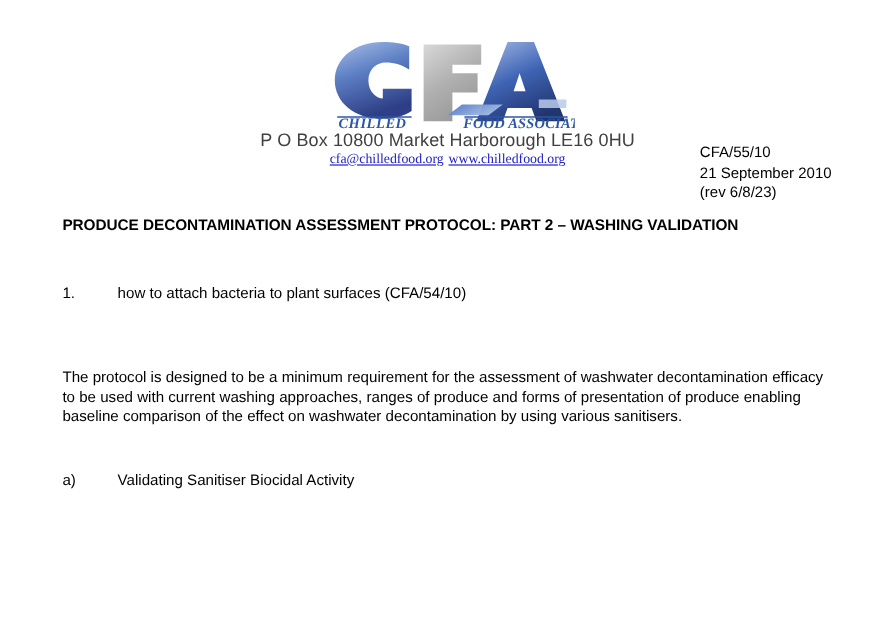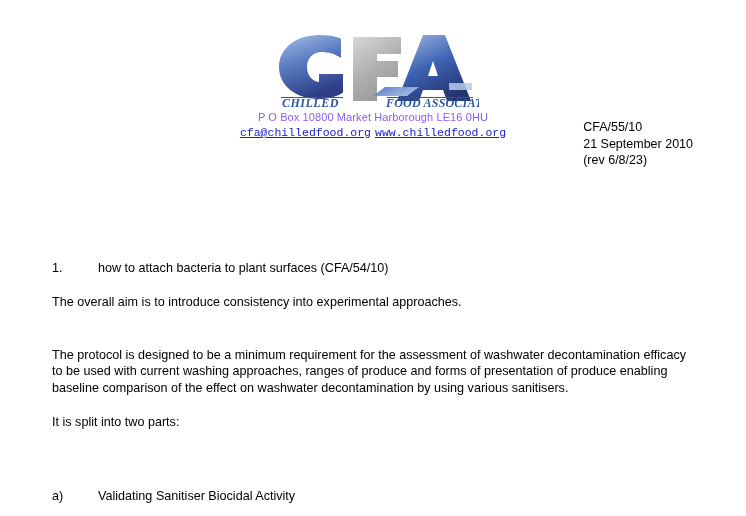--- a/index.html
+++ b/index.html
@@ -47,9 +47,9 @@
 
   .org-address {
     font-family: "Liberation Sans", sans-serif;
-    font-size: 11px;
+    font-size: 15px;
     line-height: 15px;
-    color: #8b5cf6;
+    color: #404040;
     margin-top: 1px;
     letter-spacing: 0.1px;
     white-space: nowrap;

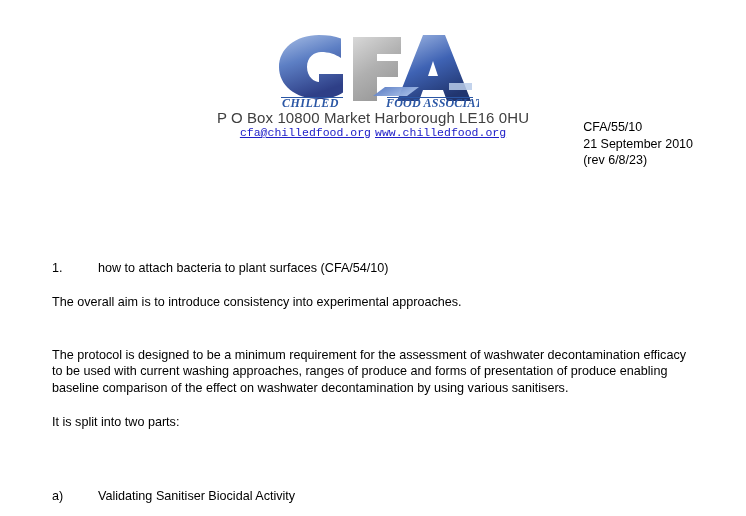--- a/index.html
+++ b/index.html
@@ -56,7 +56,7 @@
   }
 
   .org-links {
-    font-family: Liberation Mono, monospace;
+    font-family: Liberation Serif, serif;
     font-size: 11.5px;
     line-height: 14px;
     margin-top: 1px;

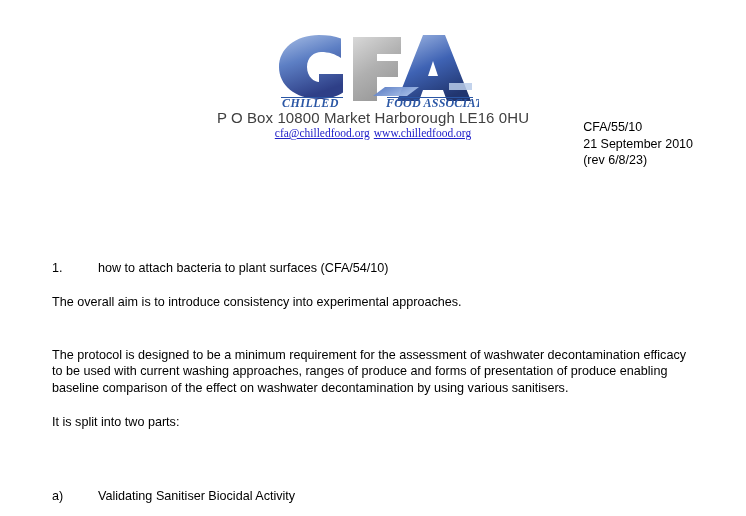--- a/index.html
+++ b/index.html
@@ -194,6 +194,7 @@
 
   <div class="body-area">
 
+    <div class="doc-title">PRODUCE DECONTAMINATION ASSESSMENT PROTOCOL: PART 2 – WASHING VALIDATION</div>
 
     <div class="sp-22"></div>
 

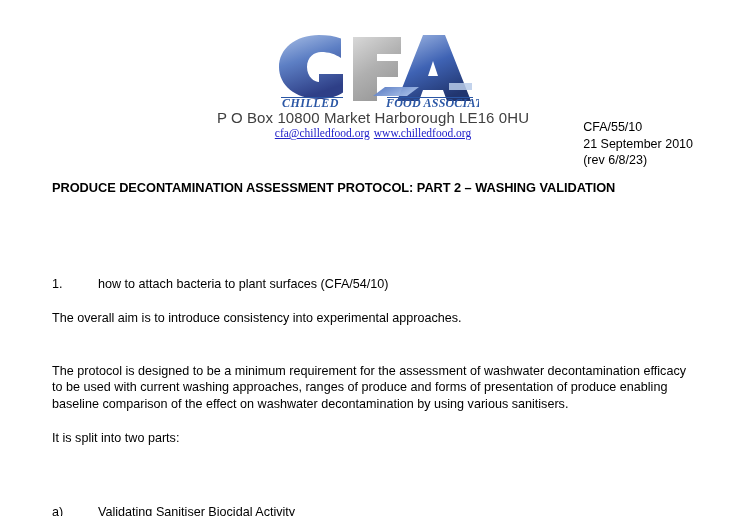--- a/index.html
+++ b/index.html
@@ -113,7 +113,6 @@
   .listing {
     font-size: 12.6px;
     line-height: 16.4px;
-    margin-top: 40px;
   }
   .listing .row {
     display: block;

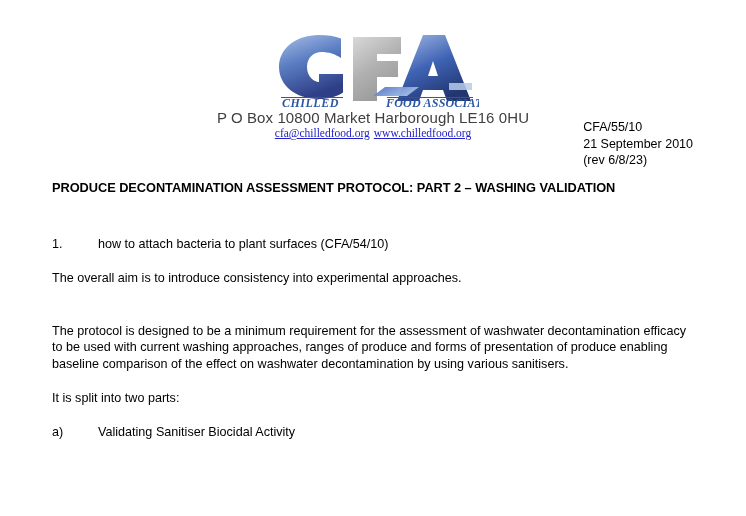--- a/index.html
+++ b/index.html
@@ -208,7 +208,6 @@
 
     <div class="sp-18"></div>
 
-    <div class="para">The overall aim is to introduce consistency into experimental approaches.</div>
 
     <div class="sp-18"></div>
 

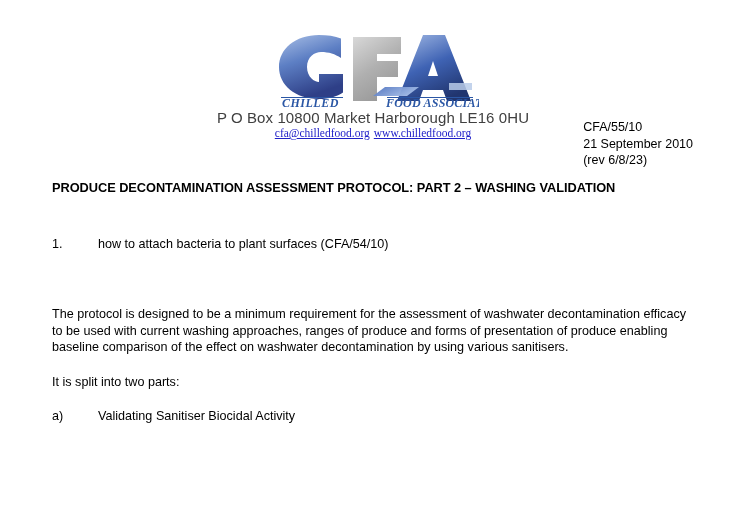--- a/index.html
+++ b/index.html
@@ -222,7 +222,6 @@
 
     <div class="sp-18"></div>
 
-    <div class="para">It is split into two parts:</div>
 
     <div class="sp-18"></div>
 

